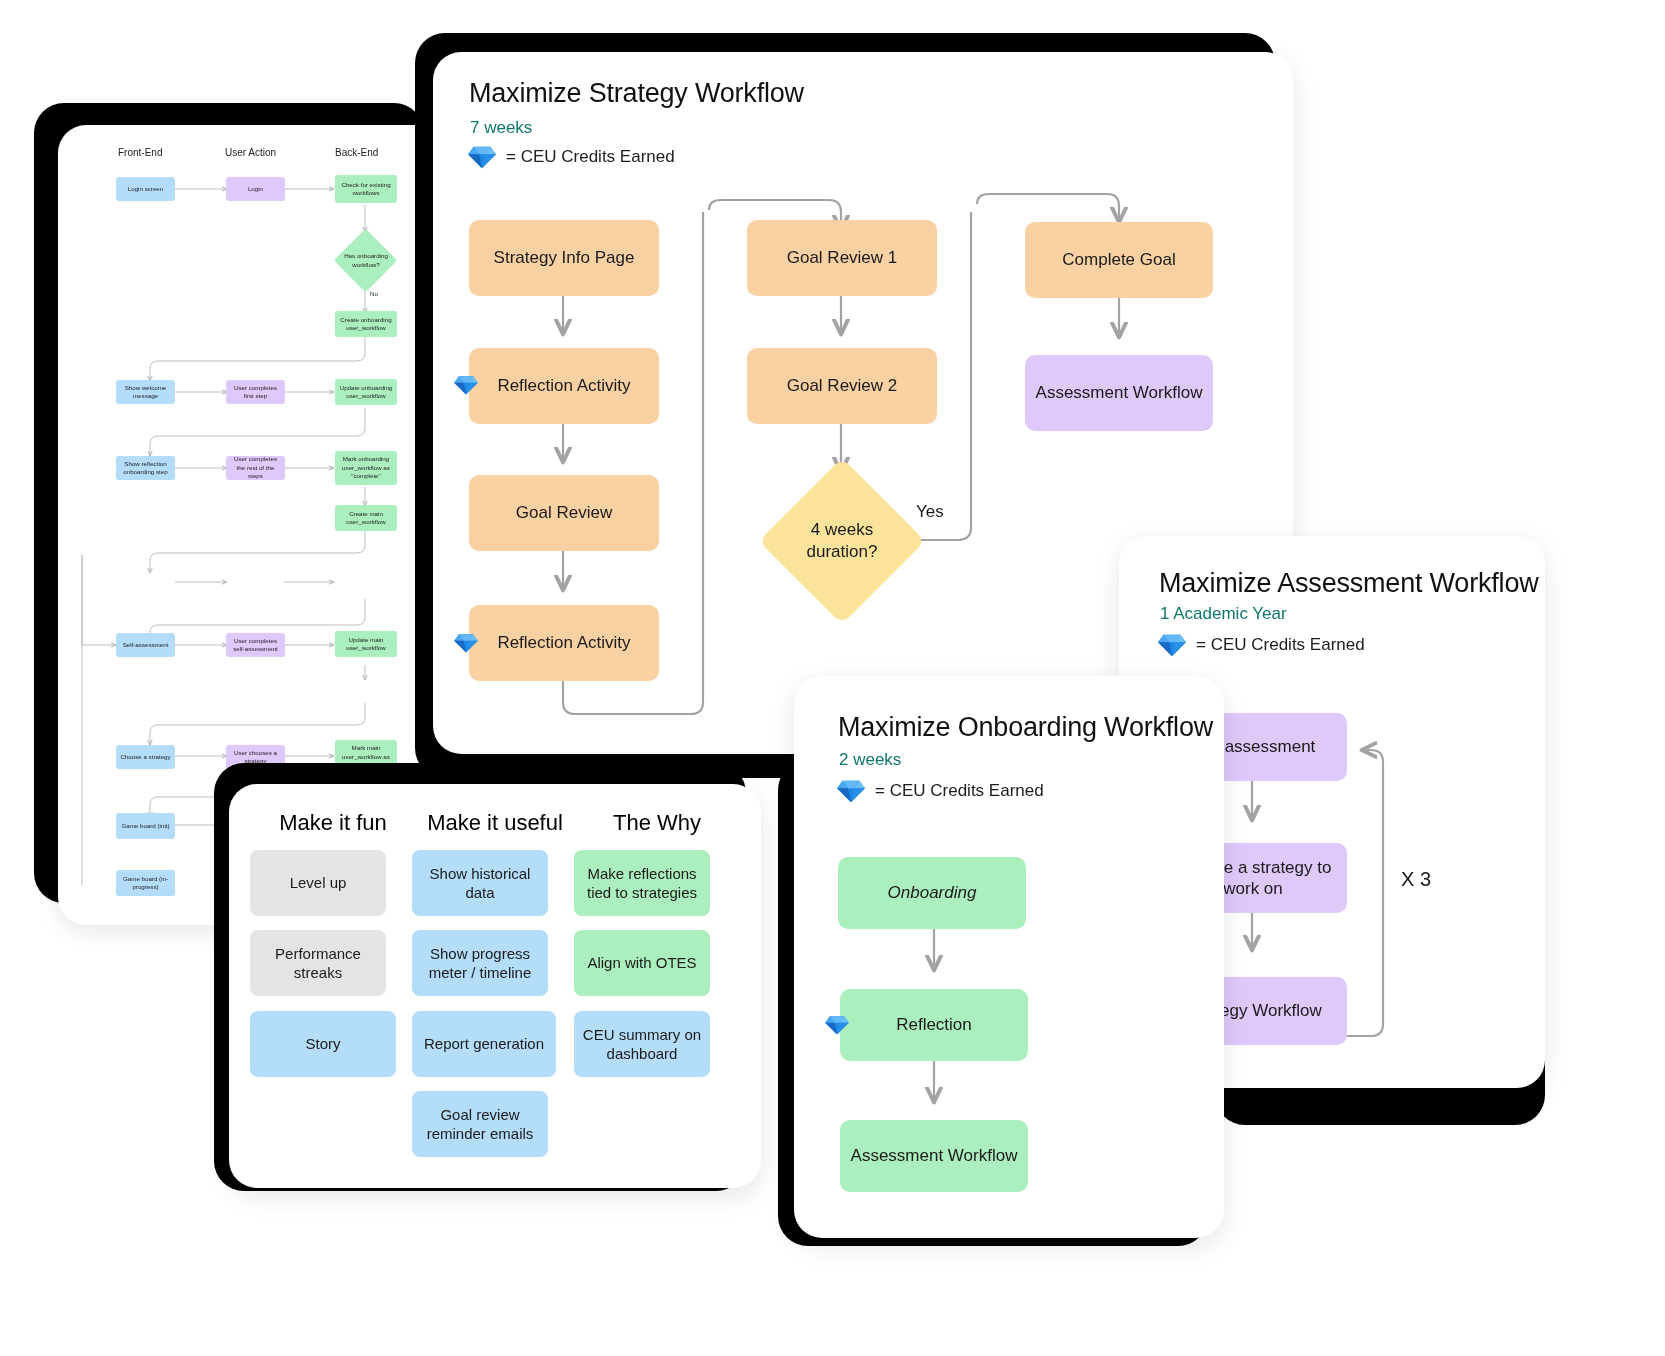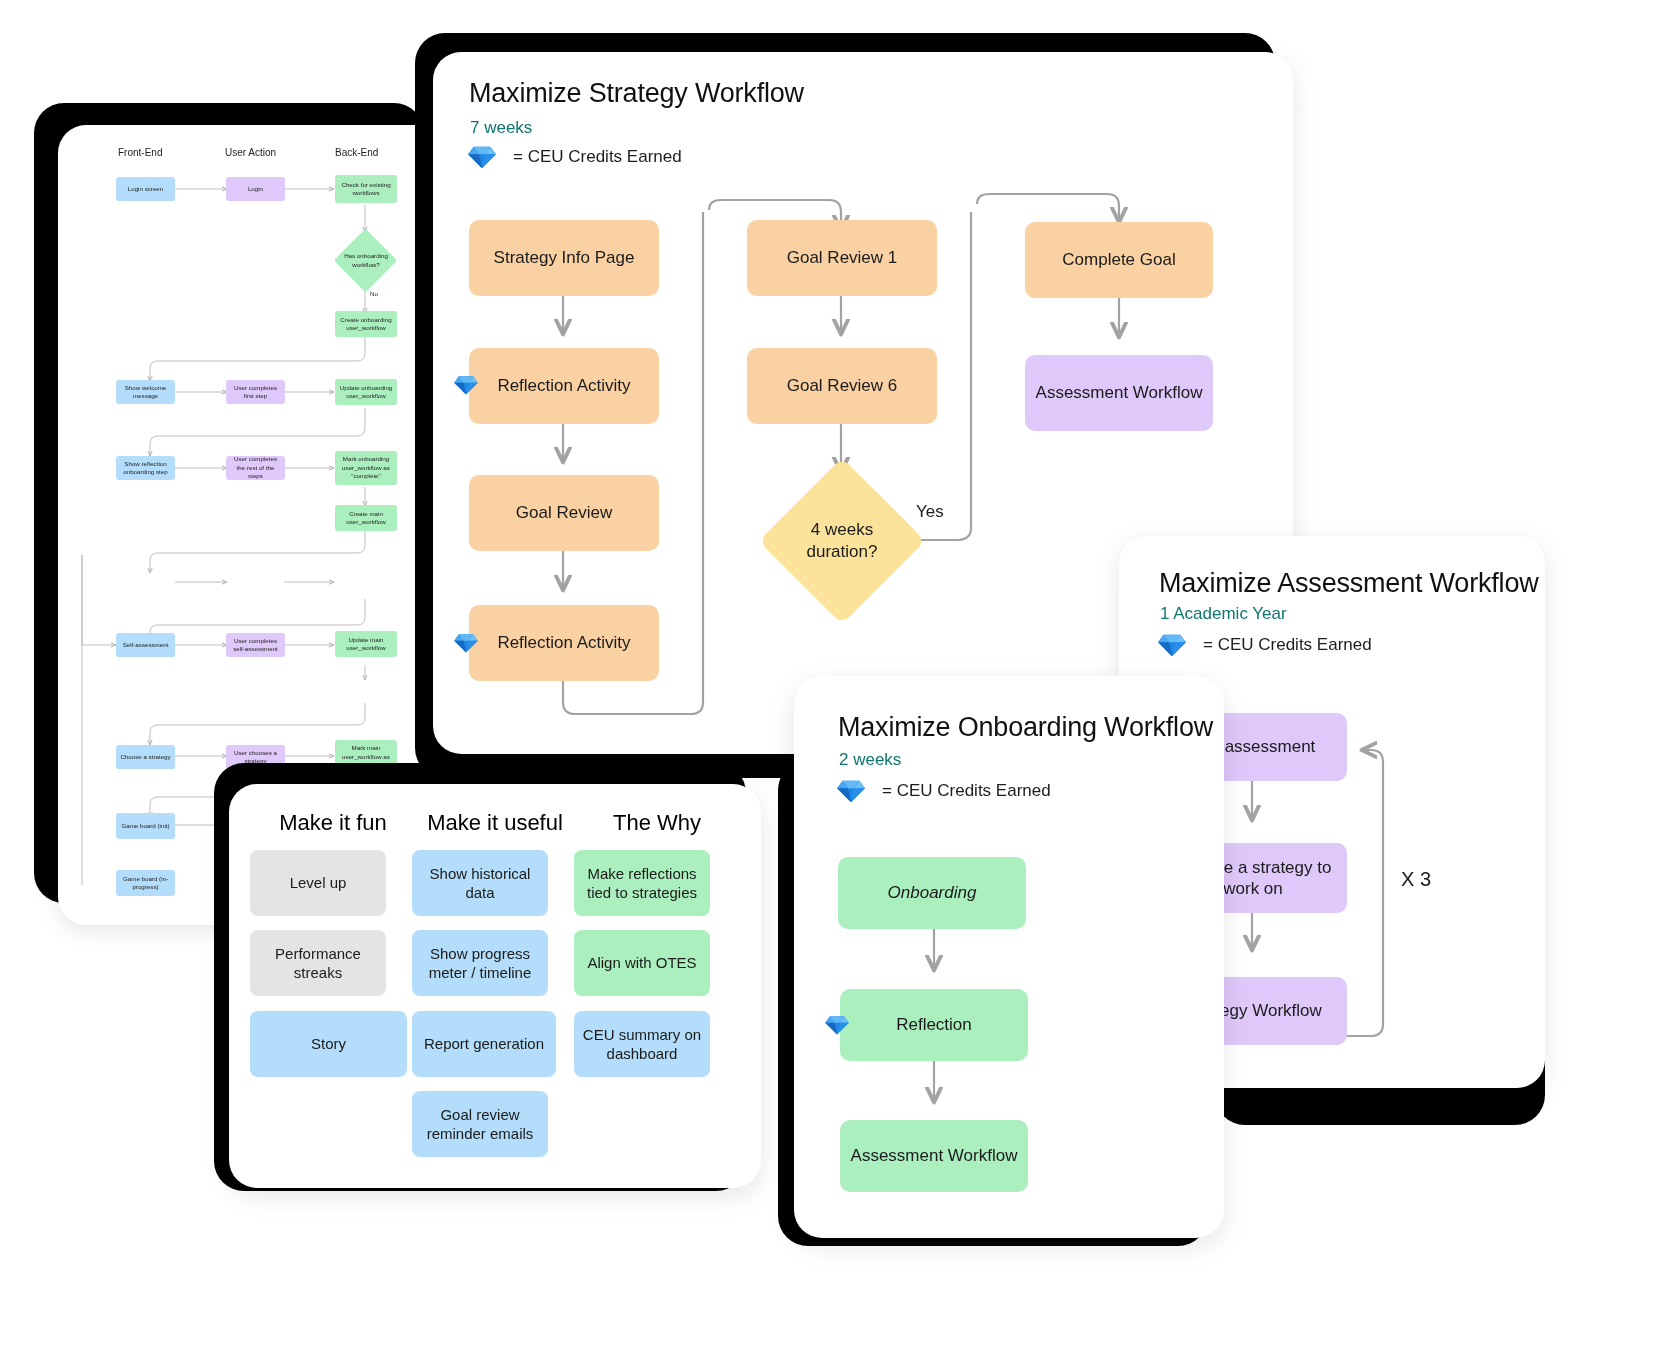--- a/index.html
+++ b/index.html
@@ -12,7 +12,7 @@
 
   .card-title{font-size:27px;font-weight:400;letter-spacing:-0.2px;color:#111;}
   .card-sub{font-size:17px;color:#0f766e;}
-  .legend{display:flex;align-items:center;gap:16px;font-size:17px;color:#1d1d1d;}
+  .legend{display:flex;align-items:center;gap:9px;font-size:17px;color:#1d1d1d;}
 
   
   .gem{display:inline-block;width:30px;height:26px;position:relative;flex:0 0 auto;}

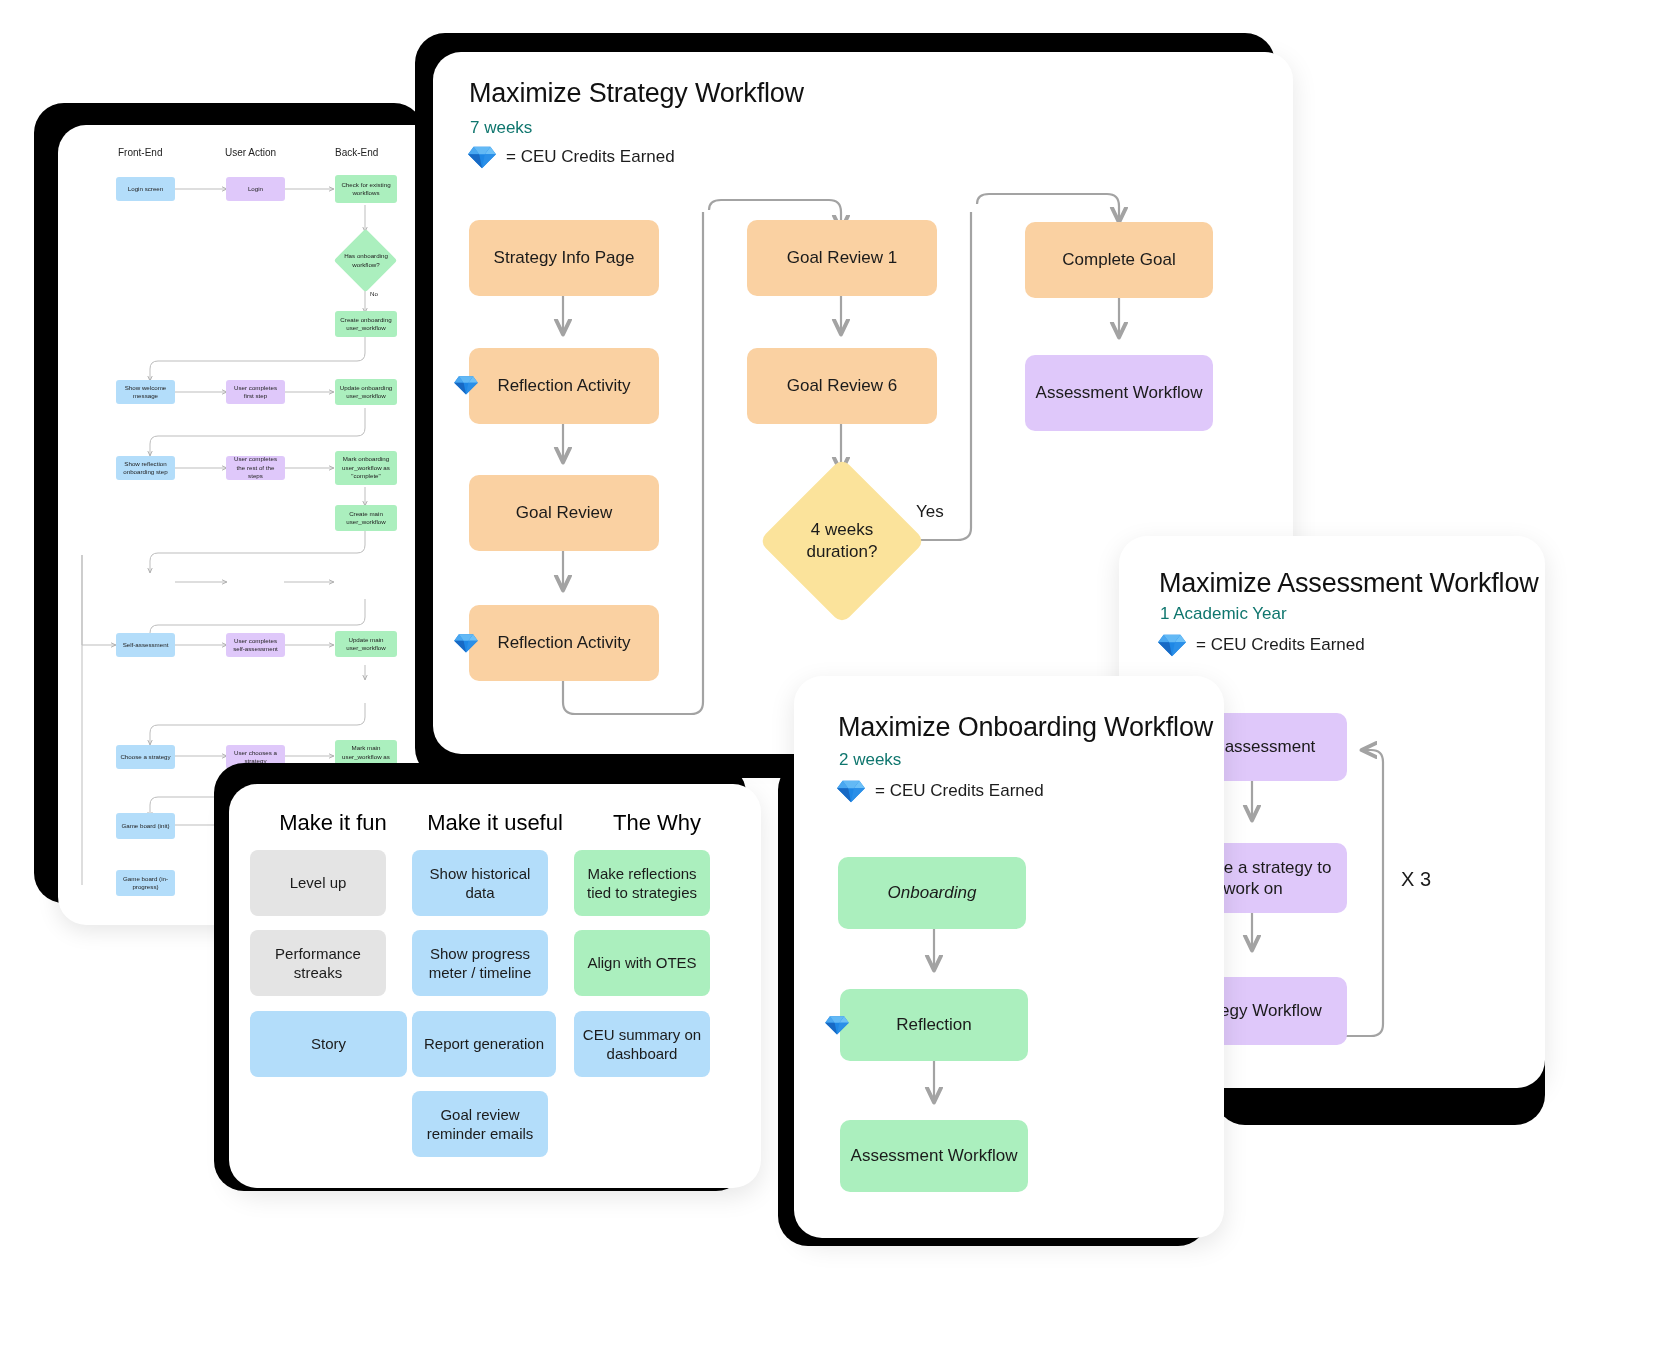--- a/index.html
+++ b/index.html
@@ -207,7 +207,7 @@
   </span>
 
   <div class="node orange" style="left:314px;top:168px;width:190px;height:76px;">Goal Review 1</div>
-  <div class="node orange" style="left:314px;top:296px;width:190px;height:76px;">Goal Review 6</div>
+  <div class="node orange" style="left:314px;top:296px;width:190px;height:76px;">Goal Review 2</div>
   <div class="diamond-shape" style="left:350px;top:430px;width:118px;height:118px;"></div>
   <div class="diamond-label" style="left:332px;top:430px;width:154px;height:118px;flex-direction:column;">
     <span>4 weeks</span>

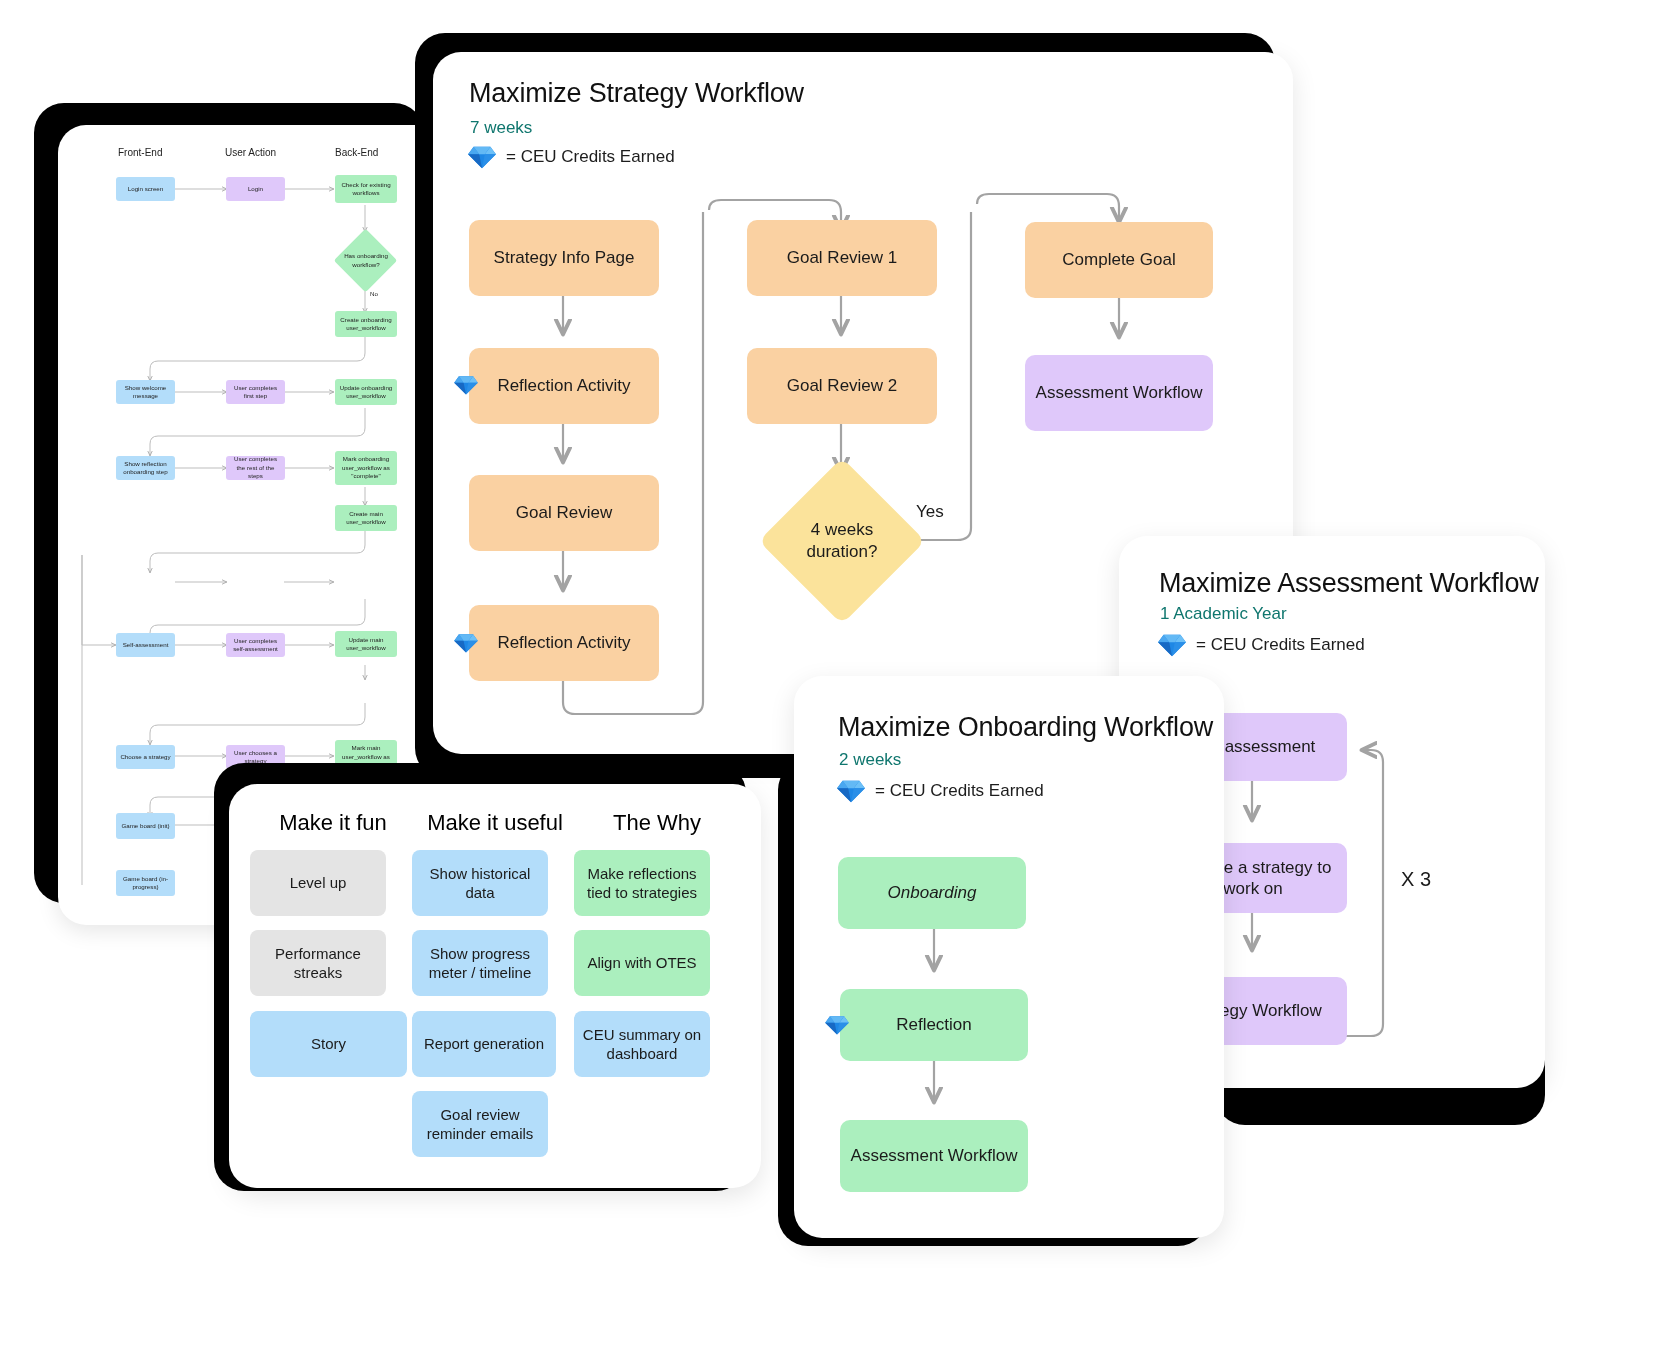--- a/index.html
+++ b/index.html
@@ -323,7 +323,7 @@
 
   <div class="chip grey" style="left:21px;top:66px;width:136px;height:66px;border-radius:8px;">Level up</div>
   <div class="chip grey" style="left:21px;top:146px;width:136px;height:66px;">Performance streaks</div>
-  <div class="chip blue" style="left:21px;top:227px;width:157px;height:66px;">Story</div>
+  <div class="chip blue" style="left:21px;top:227px;width:146px;height:66px;">Story</div>
 
   <div class="chip blue" style="left:183px;top:66px;width:136px;height:66px;">Show historical data</div>
   <div class="chip blue" style="left:183px;top:146px;width:136px;height:66px;">Show progress meter / timeline</div>

